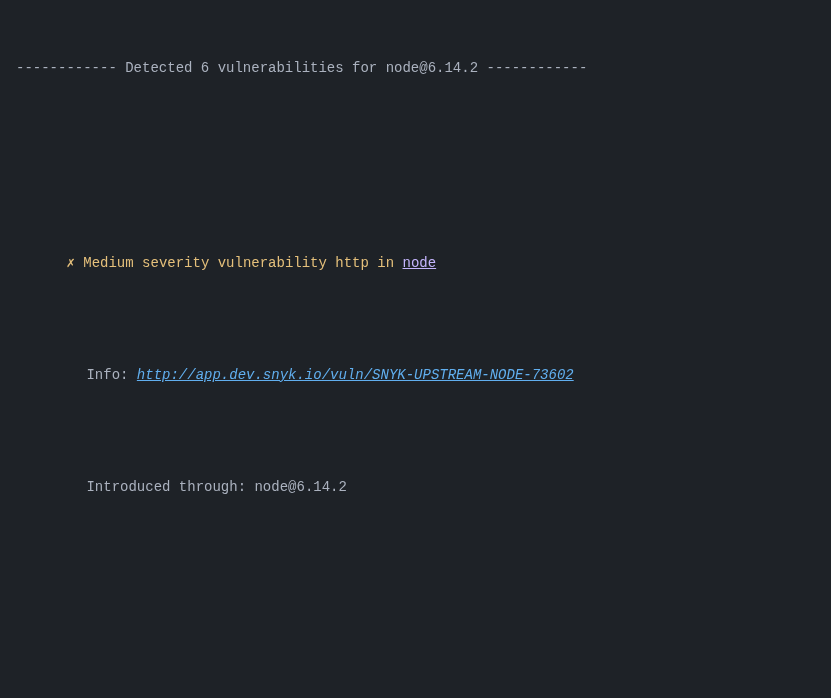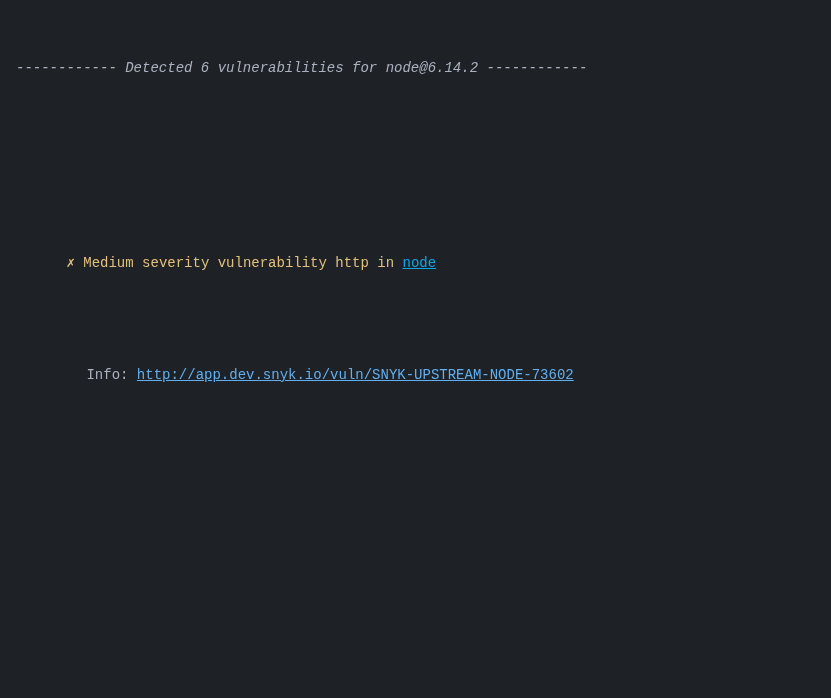--- a/index.html
+++ b/index.html
@@ -25,7 +25,6 @@
 
     .header-line {
       color: #abb2bf;
-      font-style: italic;
     }
 
     .vuln-block {

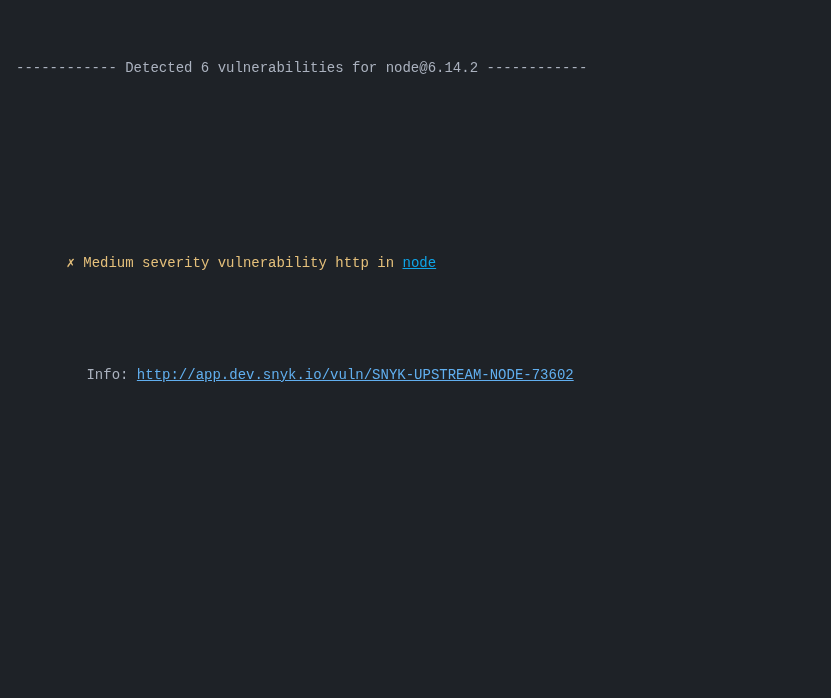--- a/index.html
+++ b/index.html
@@ -41,7 +41,7 @@
     }
 
     .vuln-node-link {
-      color: #0ea5e9;
+      color: #c4b5fd;
       text-decoration: underline;
     }
 

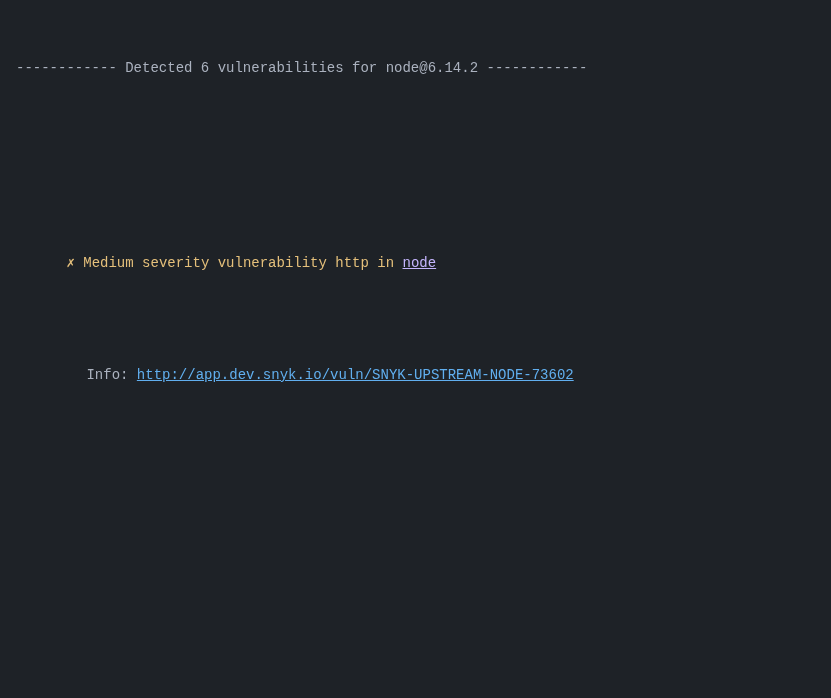--- a/index.html
+++ b/index.html
@@ -48,6 +48,7 @@
     .info-link {
       color: #61afef;
       text-decoration: underline;
+      font-style: italic;
     }
 
     .indent {

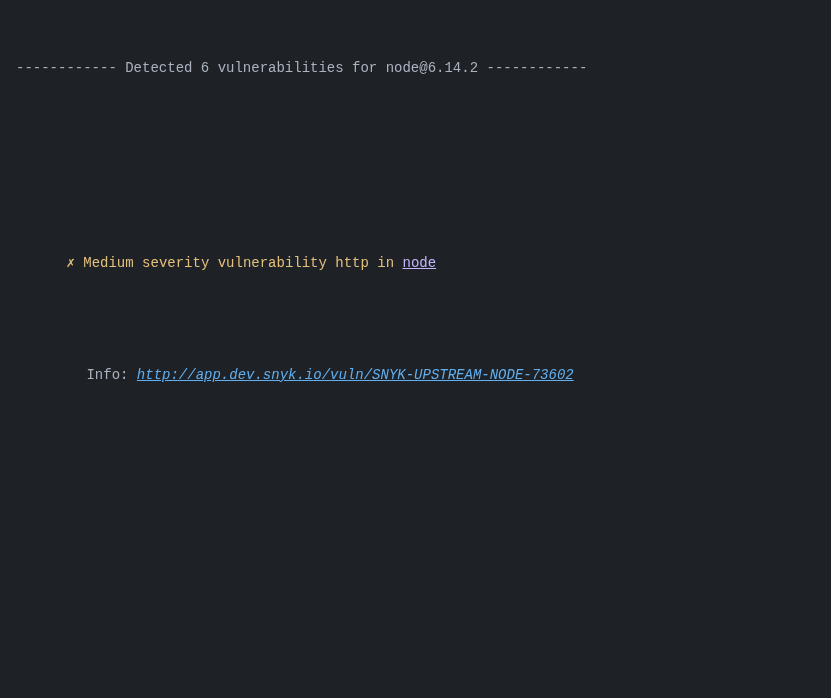--- a/index.html
+++ b/index.html
@@ -70,6 +70,9 @@
       <span>Info:</span> <a class="info-link">http://app.dev.snyk.io/vuln/SNYK-UPSTREAM-NODE-73602</a>
     </div>
     <div class="indent">
+      <span>Introduced through:</span> <span>node@6.14.2</span>
+    </div>
+    <div class="indent">
        
     </div>
     

